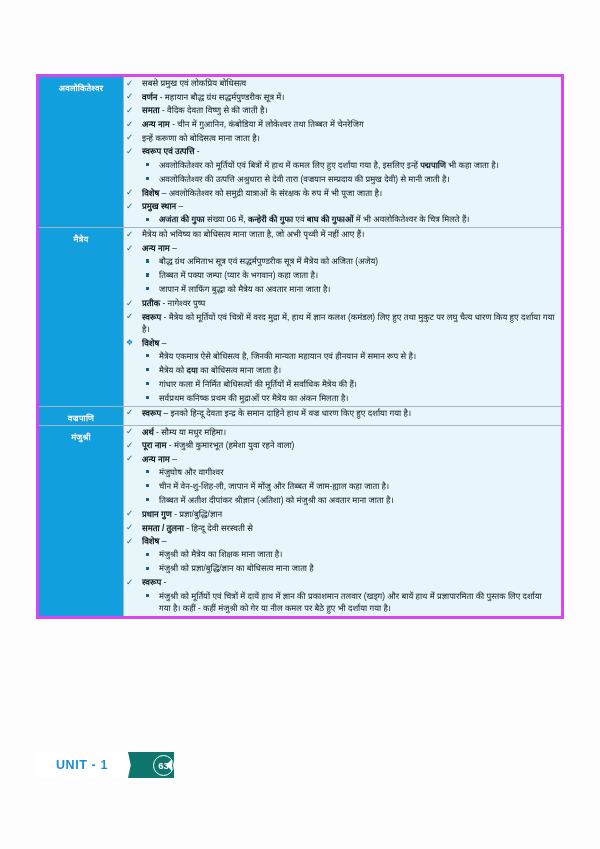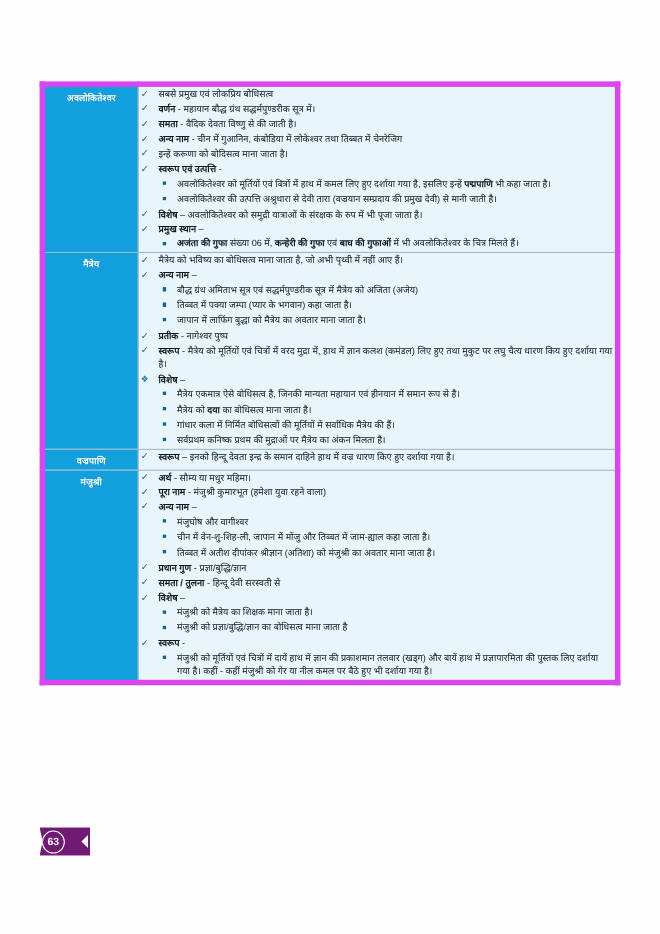--- a/index.html
+++ b/index.html
@@ -33,7 +33,7 @@
     width: 100%;
     border-collapse: collapse;
     table-layout: fixed;
-    border: 5px solid #d946ef;
+    border: 3px solid #d946ef;
   }
   table.bodhi td {
     vertical-align: top;

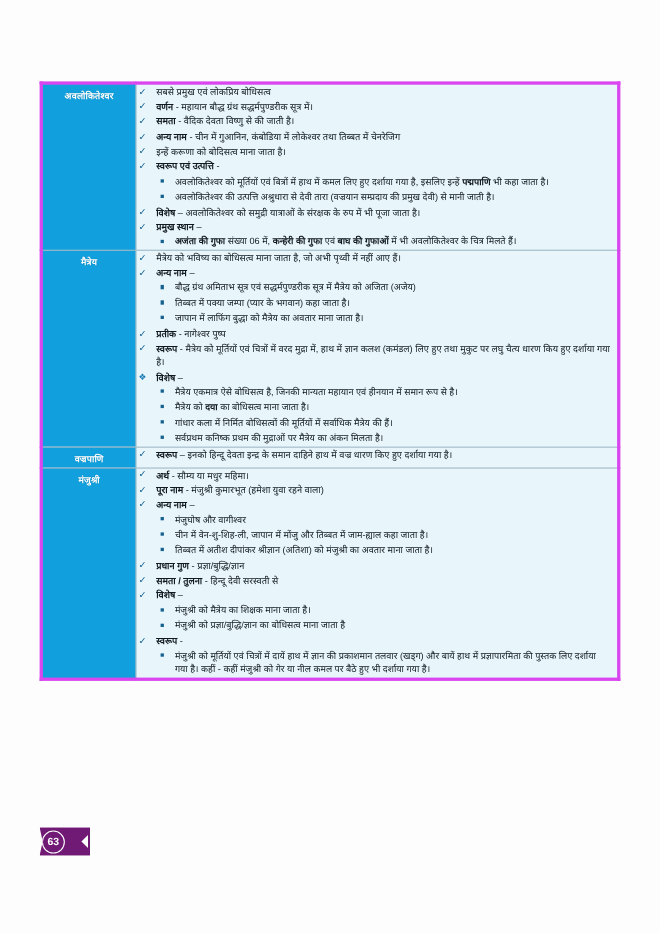--- a/index.html
+++ b/index.html
@@ -403,6 +403,7 @@
   </div>
 
   <div class="footer">
+    <div class="f-unit">UNIT - 1</div>
     <div class="f-page">
       <div class="pgnum">63</div>
       <div class="tail"></div>

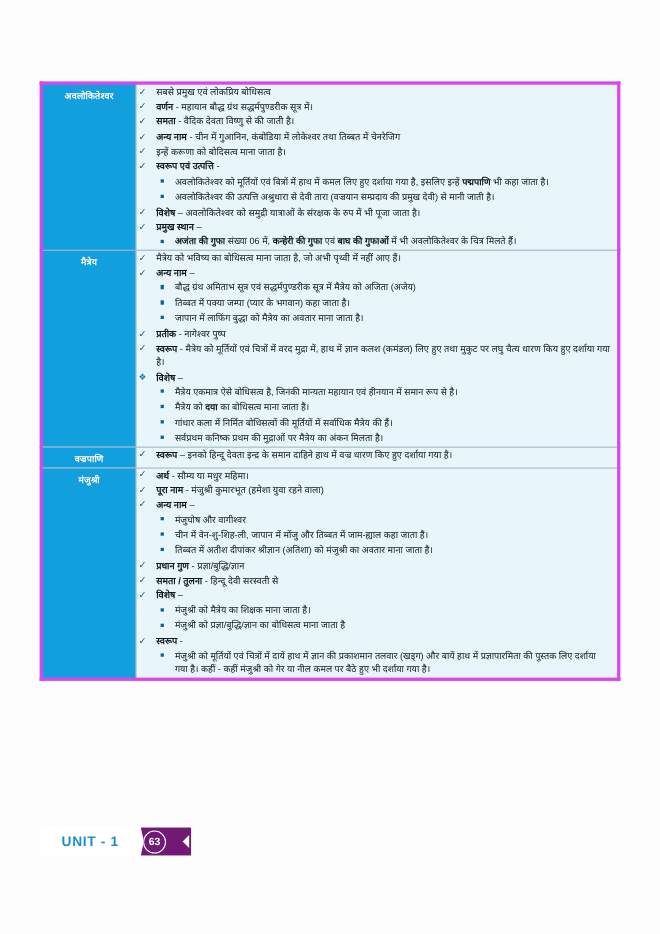--- a/index.html
+++ b/index.html
@@ -157,11 +157,11 @@
   .f-page {
     width: 46px;
     position: relative;
-    background: #701a75;
+    background: #0f766e;
     clip-path: polygon(0 0, 100% 0, 100% 100%, 0 100%, 6% 50%);
     display: flex;
     align-items: center;
-    justify-content: flex-start;
+    justify-content: flex-end;
   }
   .f-page .pgnum {
     width: 19px;

